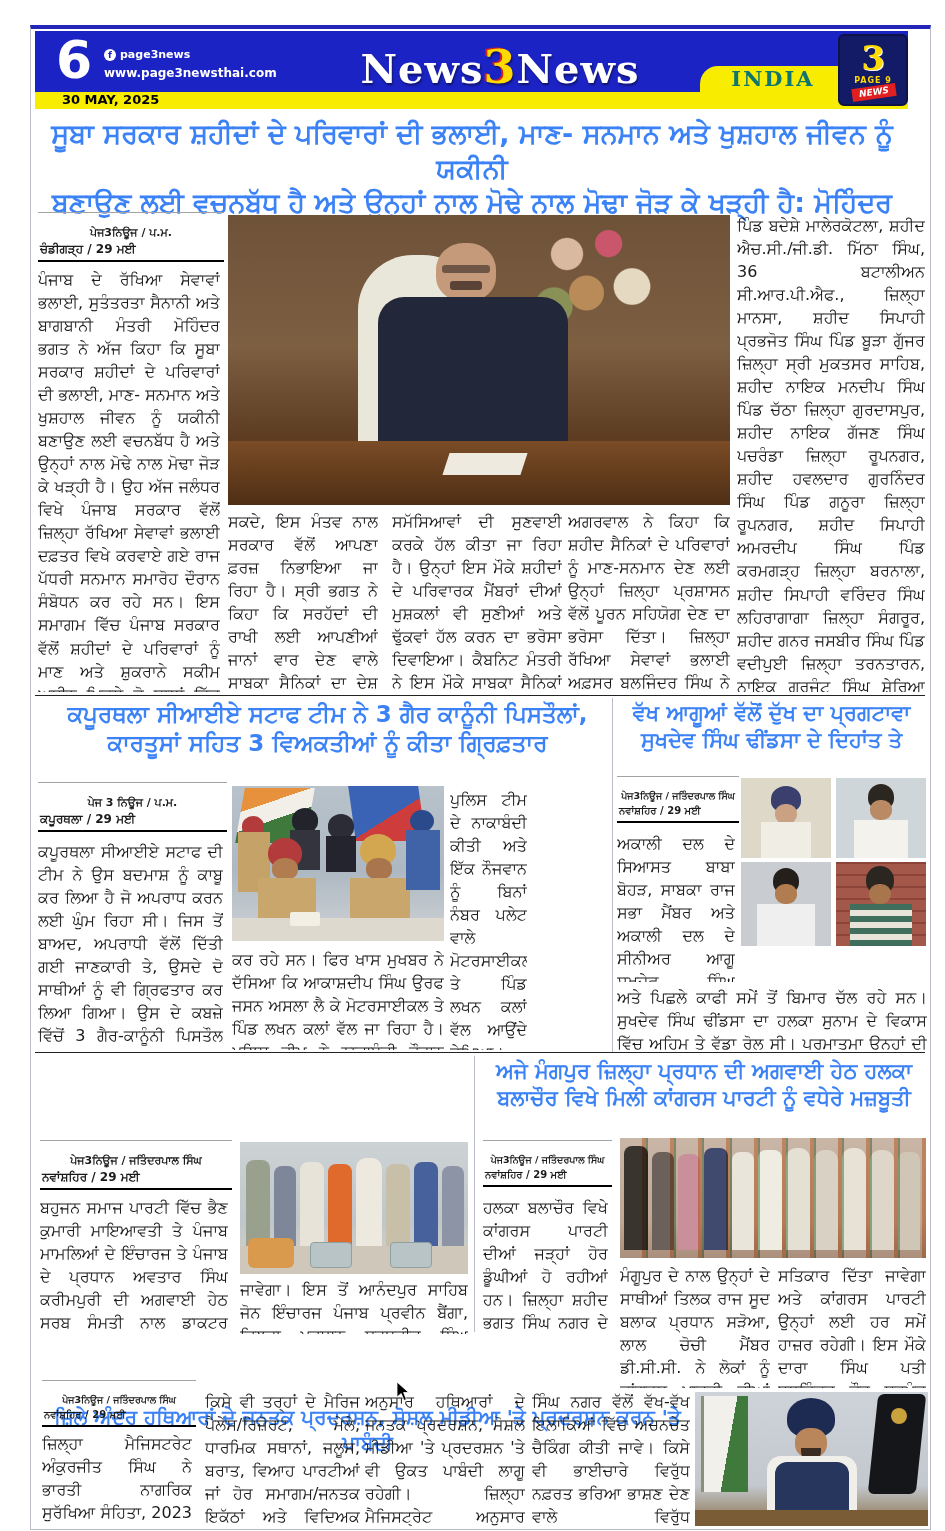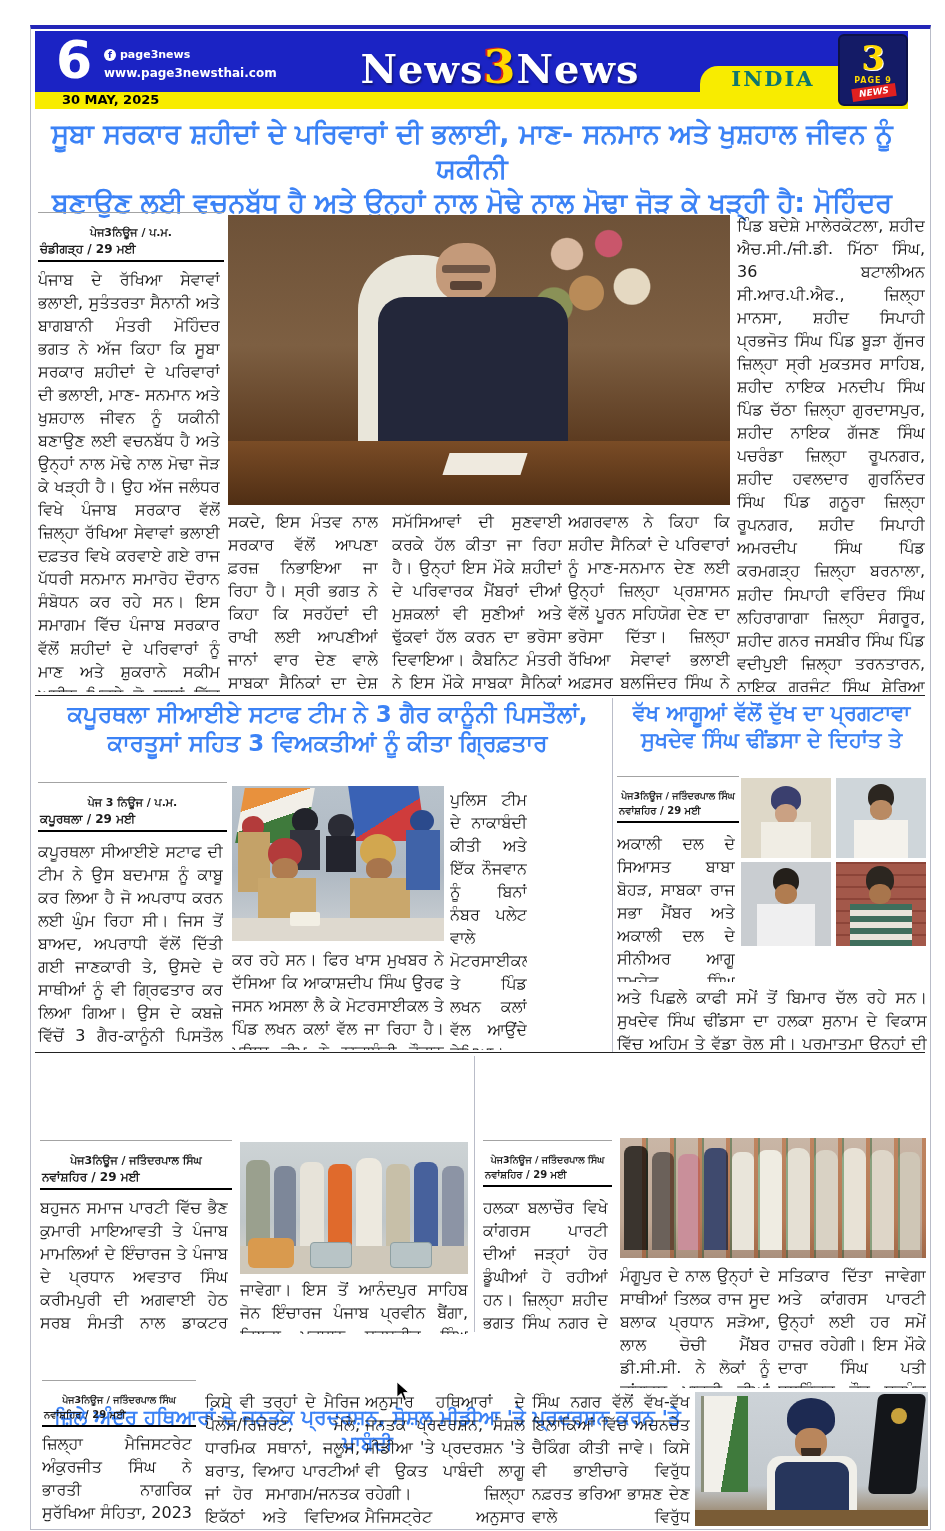--- a/index.html
+++ b/index.html
@@ -189,6 +189,10 @@
   </div>
   <div class="abs col" style="left:240px;top:1278px;width:228px;height:56px;">ਜਾਵੇਗਾ। ਇਸ ਤੋਂ ਆਨੰਦਪੁਰ ਸਾਹਿਬ ਜੋਨ ਇੰਚਾਰਜ ਪੰਜਾਬ ਪ੍ਰਵੀਨ ਬੈਂਗਾ, ਜ਼ਿਲ੍ਹਾ ਪ੍ਰਧਾਨ ਸਰਬਜੀਤ ਸਿੰਘ ਜਾਵਰਪੁਰ, ਡਾਕਟਰ ਰਜਿੰਦਰ ਸਿੰਘ ਲੱਕੀ, ਪੰਜਾਬ ਦੇ ਸਕੱਤਰ ਦਿਲਬਾਗ ਰਾਏ ਮਹਿੰਦੀਪੁਰ, ਹਲਕਾ ਪ੍ਰਧਾਨ ਡਾ ਚਰਨਜੀਤ ਸ਼ੁਮਨ, ਵਿਜੇ ਮੌਨਕਾ, ਬਿਹਾਰੀ ਪ੍ਰਧਾਨ ਸੁਰਿੰਦਰ ਸੋਹਮਾਰ ਆਦਿ ਹਾਜ਼ਰ ਸਨ।</div>
 
+  <div class="abs hl hl5">
+    <div>ਅਜੇ ਮੰਗਪੁਰ ਜ਼ਿਲ੍ਹਾ ਪ੍ਰਧਾਨ ਦੀ ਅਗਵਾਈ ਹੇਠ ਹਲਕਾ</div>
+    <div>ਬਲਾਚੌਰ ਵਿਖੇ ਮਿਲੀ ਕਾਂਗਰਸ ਪਾਰਟੀ ਨੂੰ ਵਧੇਰੇ ਮਜ਼ਬੂਤੀ</div>
+  </div>
   <div class="abs by" style="left:483px;top:1140px;width:125px;">
     <div class="b1" style="font-size:9.5px;">ਪੇਜ3ਨਿਊਜ / ਜਤਿੰਦਰਪਾਲ ਸਿੰਘ</div>
     <div class="b2" style="font-size:10px;">ਨਵਾਂਸ਼ਹਿਰ / 29 ਮਈ</div>

